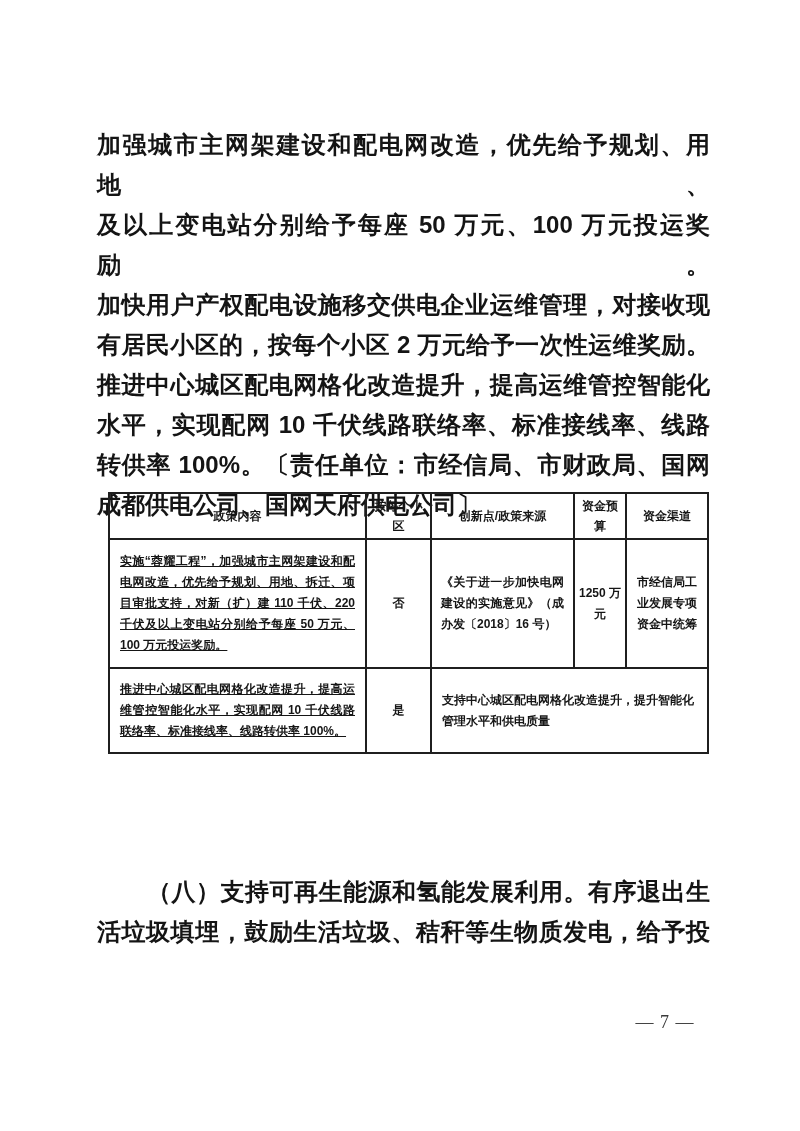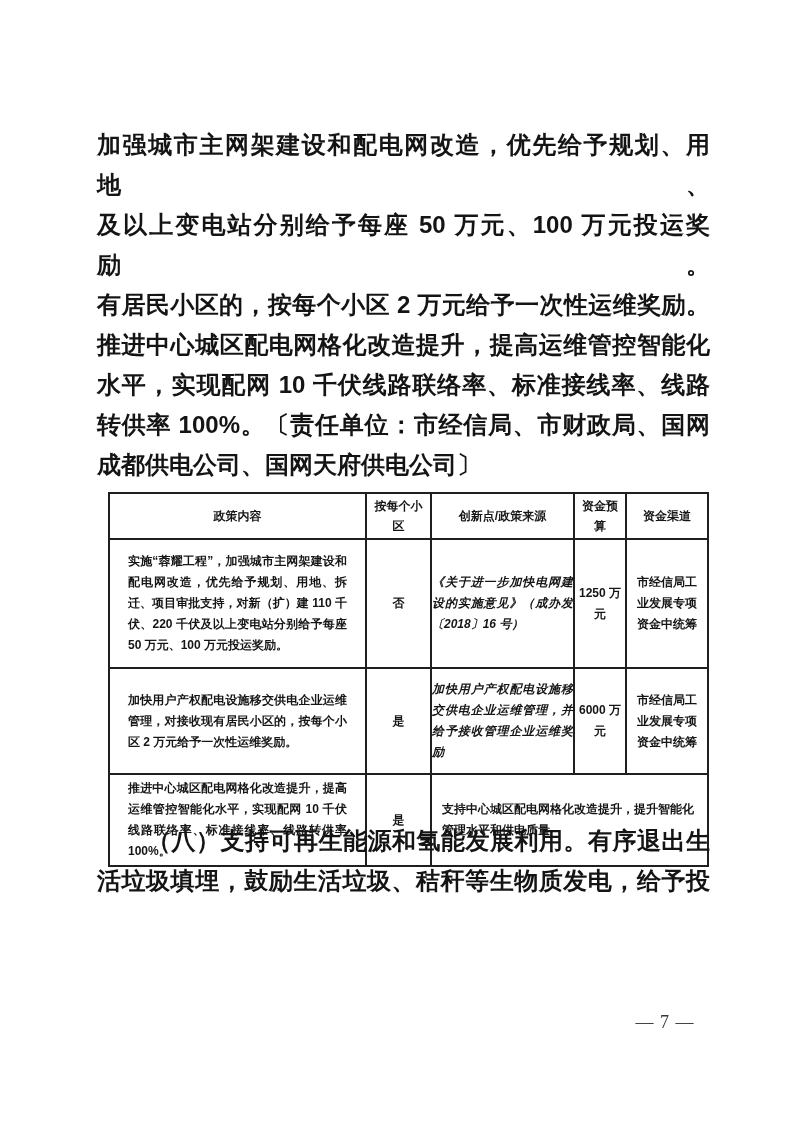--- a/index.html
+++ b/index.html
@@ -74,6 +74,7 @@
   <div class="para para-top">
     <div class="jline">加强城市主网架建设和配电网改造，优先给予规划、用地、</div>
     <div class="jline">及以上变电站分别给予每座 50 万元、100 万元投运奖励。</div>
+    <div class="jline">加快用户产权配电设施移交供电企业运维管理，对接收现</div>
     <div class="jline">有居民小区的，按每个小区 2 万元给予一次性运维奖励。</div>
     <div class="jline">推进中心城区配电网格化改造提升，提高运维管控智能化</div>
     <div class="jline">水平，实现配网 10 千伏线路联络率、标准接线率、线路</div>

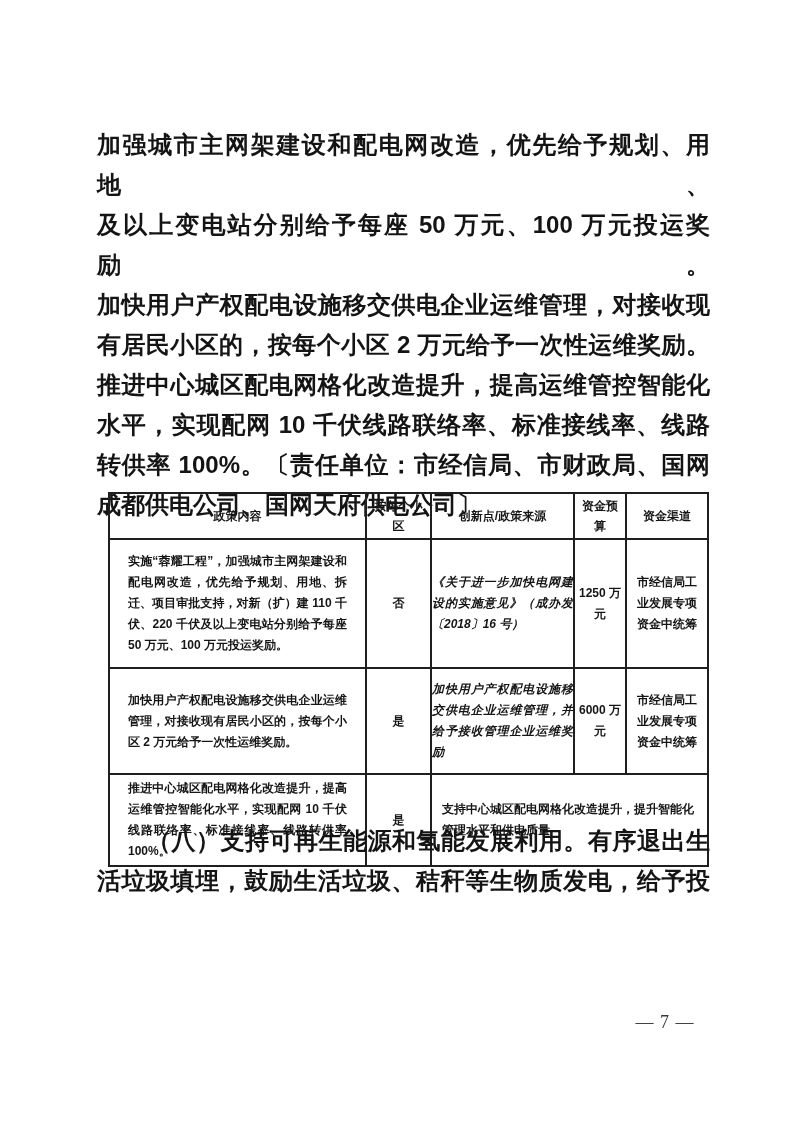--- a/index.html
+++ b/index.html
@@ -49,7 +49,7 @@
     padding:2px 2px;
     line-height:20px;
   }
-  td.cell-policy { text-align:justify; padding:3px 18px; }
+  td.cell-policy { text-align:justify; padding:3px 10px;text-decoration:underline; }
   td.cell-center { text-align:center; padding:2px 3px; }
   td.cell-channel { text-align:center; padding:2px 6px; }
   td.cell-innov { text-align:justify; padding:3px 0;font-style:italic; }

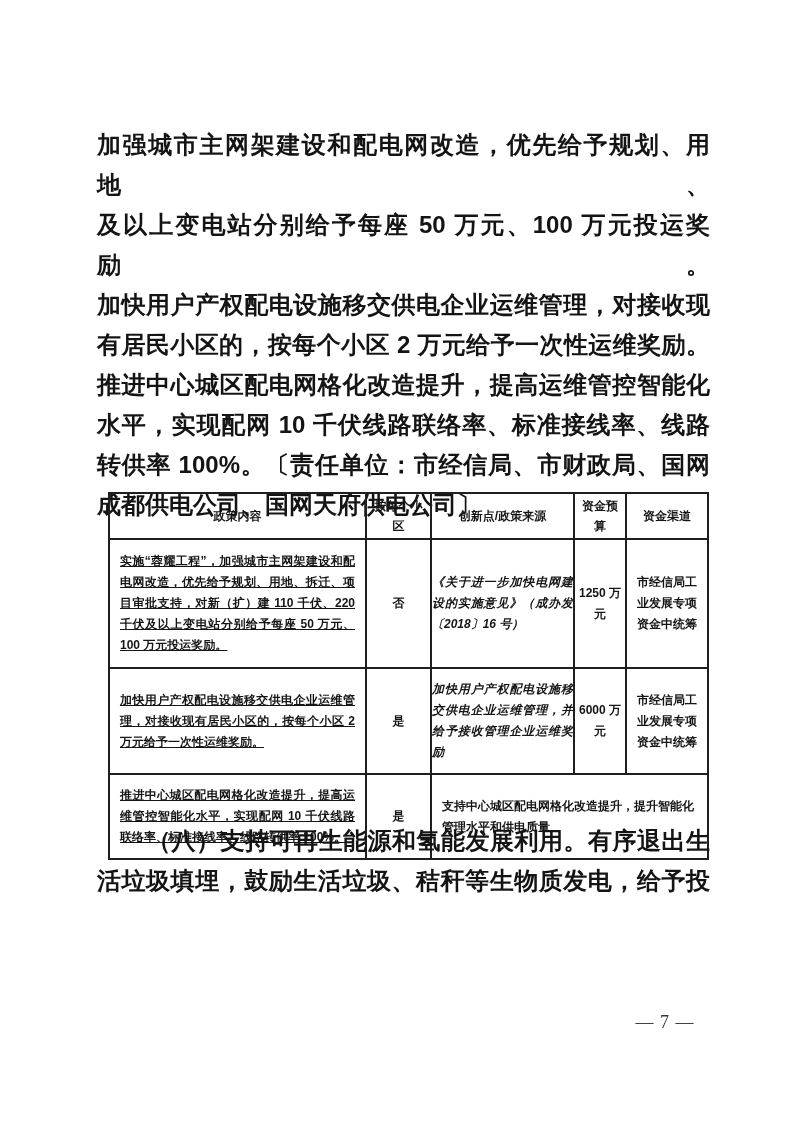--- a/index.html
+++ b/index.html
@@ -52,7 +52,7 @@
   td.cell-policy { text-align:justify; padding:3px 10px;text-decoration:underline; }
   td.cell-center { text-align:center; padding:2px 3px; }
   td.cell-channel { text-align:center; padding:2px 6px; }
-  td.cell-innov { text-align:justify; padding:3px 0;font-style:italic; }
+  td.cell-innov { text-align:justify; padding:3px 9px; }
   td.cell-innov-span { text-align:left; padding:4px 10px; }
 
   .page-number {

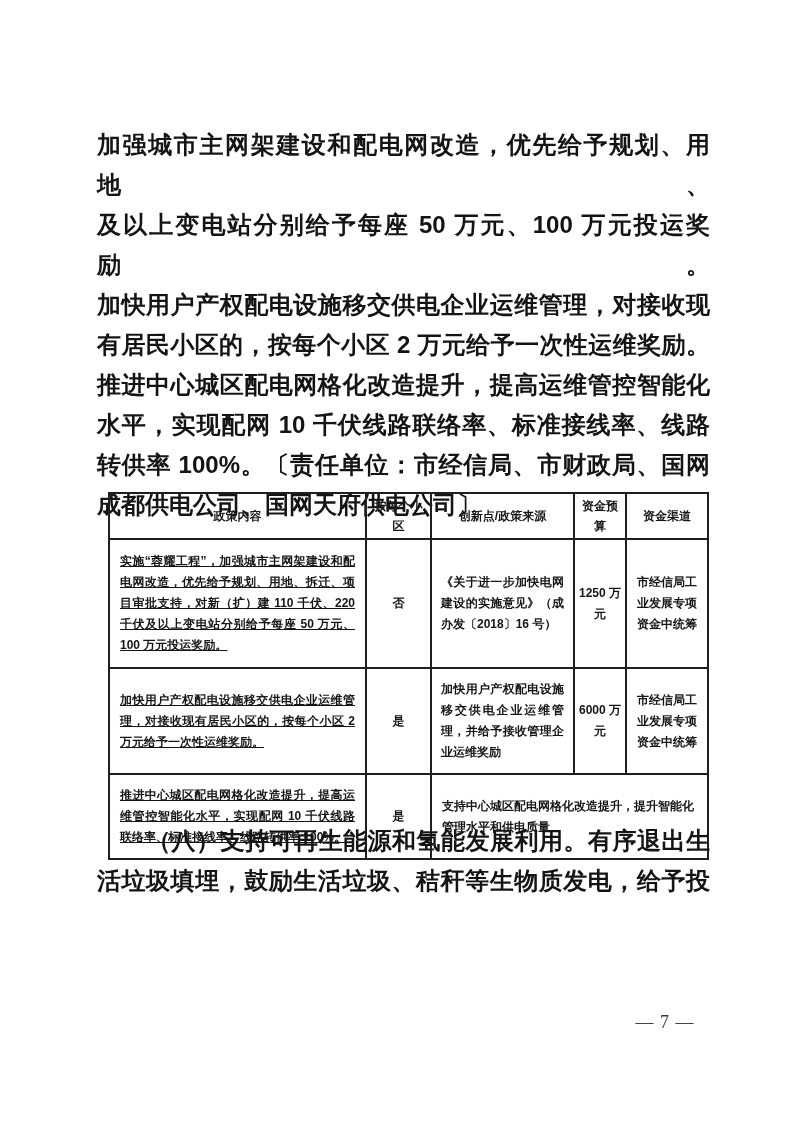--- a/index.html
+++ b/index.html
@@ -105,13 +105,6 @@
       <td class="cell-center">1250 万元</td>
       <td class="cell-channel">市经信局工业发展专项资金中统筹</td>
     </tr>
-    <tr style="height:106px">
-      <td class="cell-policy">加快用户产权配电设施移交供电企业运维管理，对接收现有居民小区的，按每个小区 2 万元给予一次性运维奖励。</td>
-      <td class="cell-center">是</td>
-      <td class="cell-innov">加快用户产权配电设施移交供电企业运维管理，并给予接收管理企业运维奖励</td>
-      <td class="cell-center">6000 万元</td>
-      <td class="cell-channel">市经信局工业发展专项资金中统筹</td>
-    </tr>
     <tr style="height:85px">
       <td class="cell-policy">推进中心城区配电网格化改造提升，提高运维管控智能化水平，实现配网 10 千伏线路联络率、标准接线率、线路转供率 100%。</td>
       <td class="cell-center">是</td>

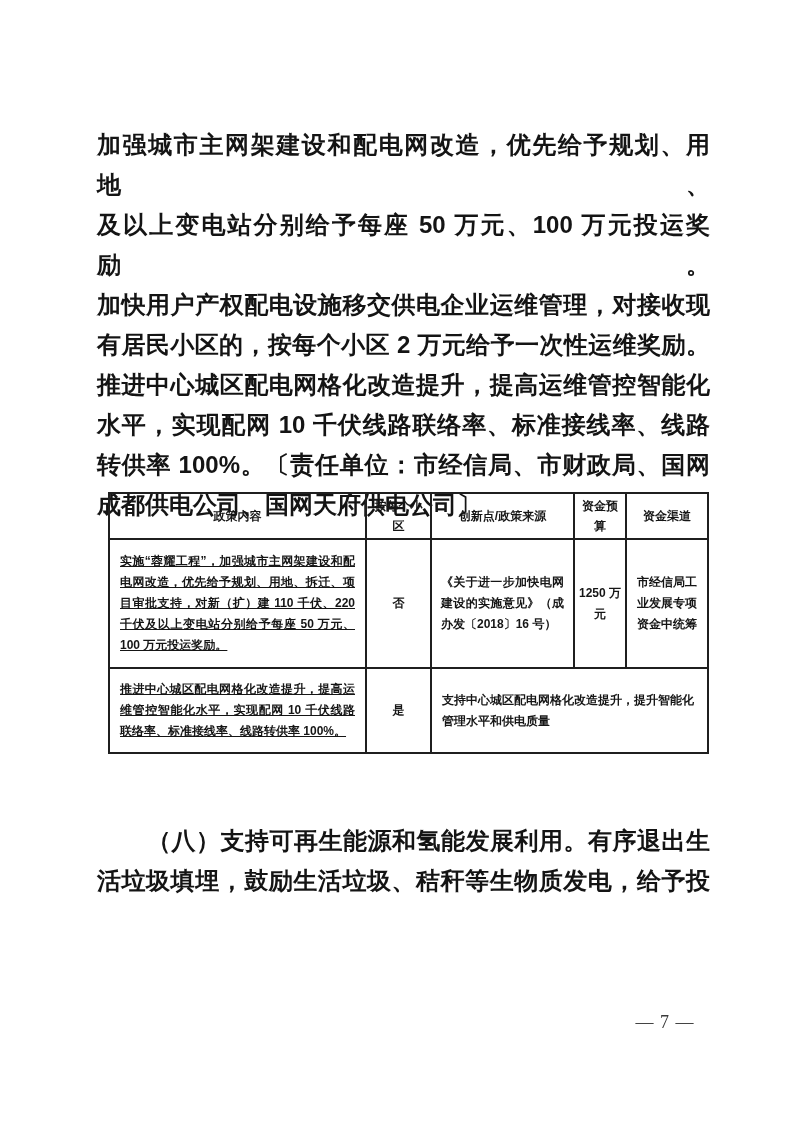--- a/index.html
+++ b/index.html
@@ -21,7 +21,7 @@
     color:#141414;
   }
   .para-top { top:125px; }
-  .para-bottom { top:821px; }
+  .para-bottom { top:872px; }
   .jline { text-align:justify; text-align-last:justify; }
   .lastline { text-align:left; }
   .indent { padding-left:50px; }

